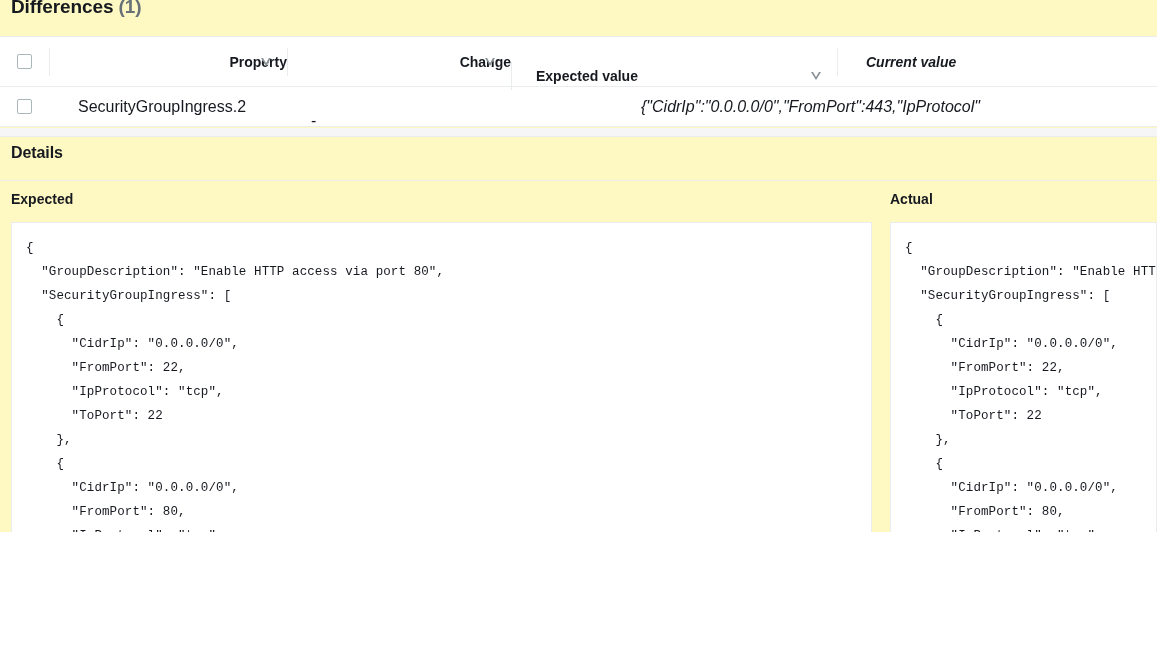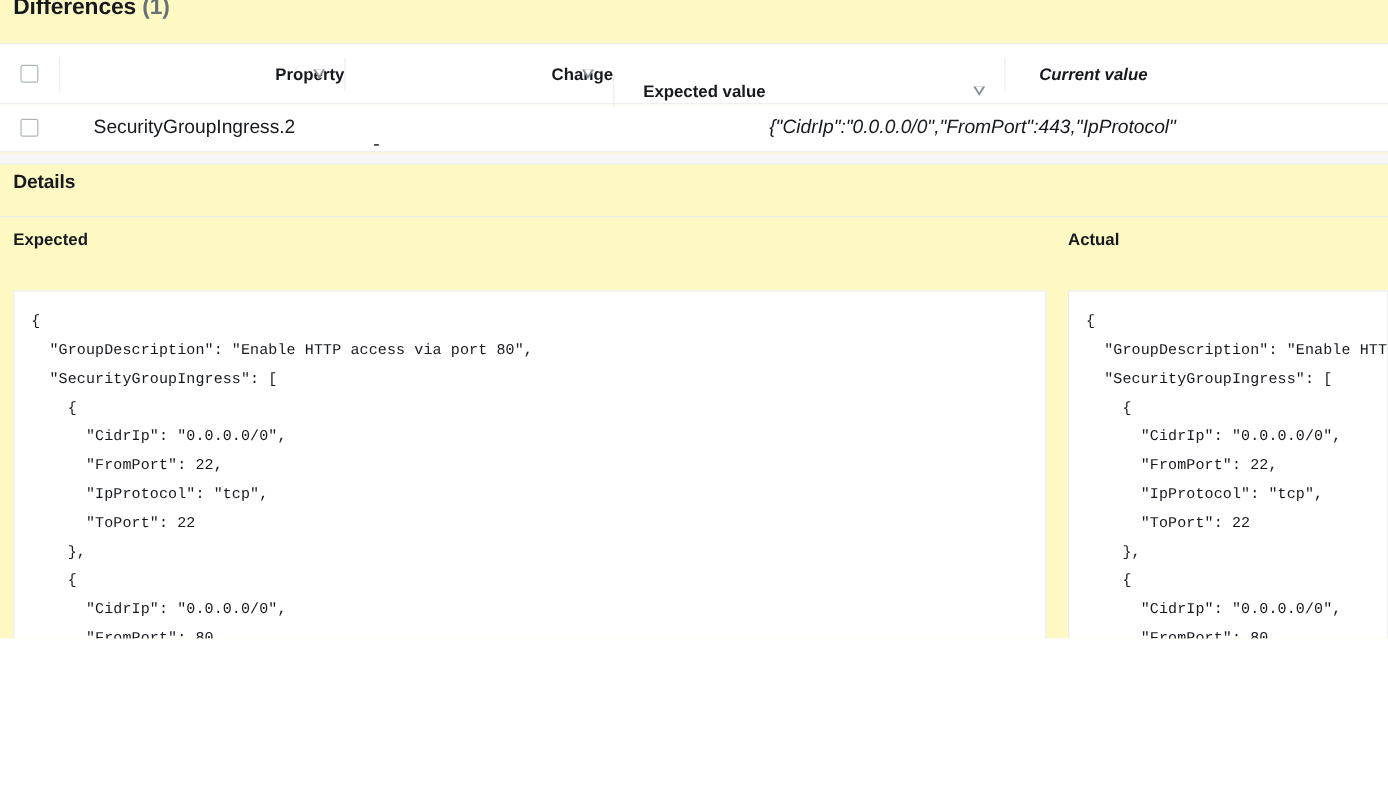--- a/index.html
+++ b/index.html
@@ -171,7 +171,6 @@
     display: flex;
     flex-direction: column;
     min-width: 0;
-    gap: 20px;
   }
   .panel-expected { width: 872px; flex: 0 0 872px; padding-left: 11px; }
   .panel-actual   { width: 267px; flex: 0 0 267px; }

